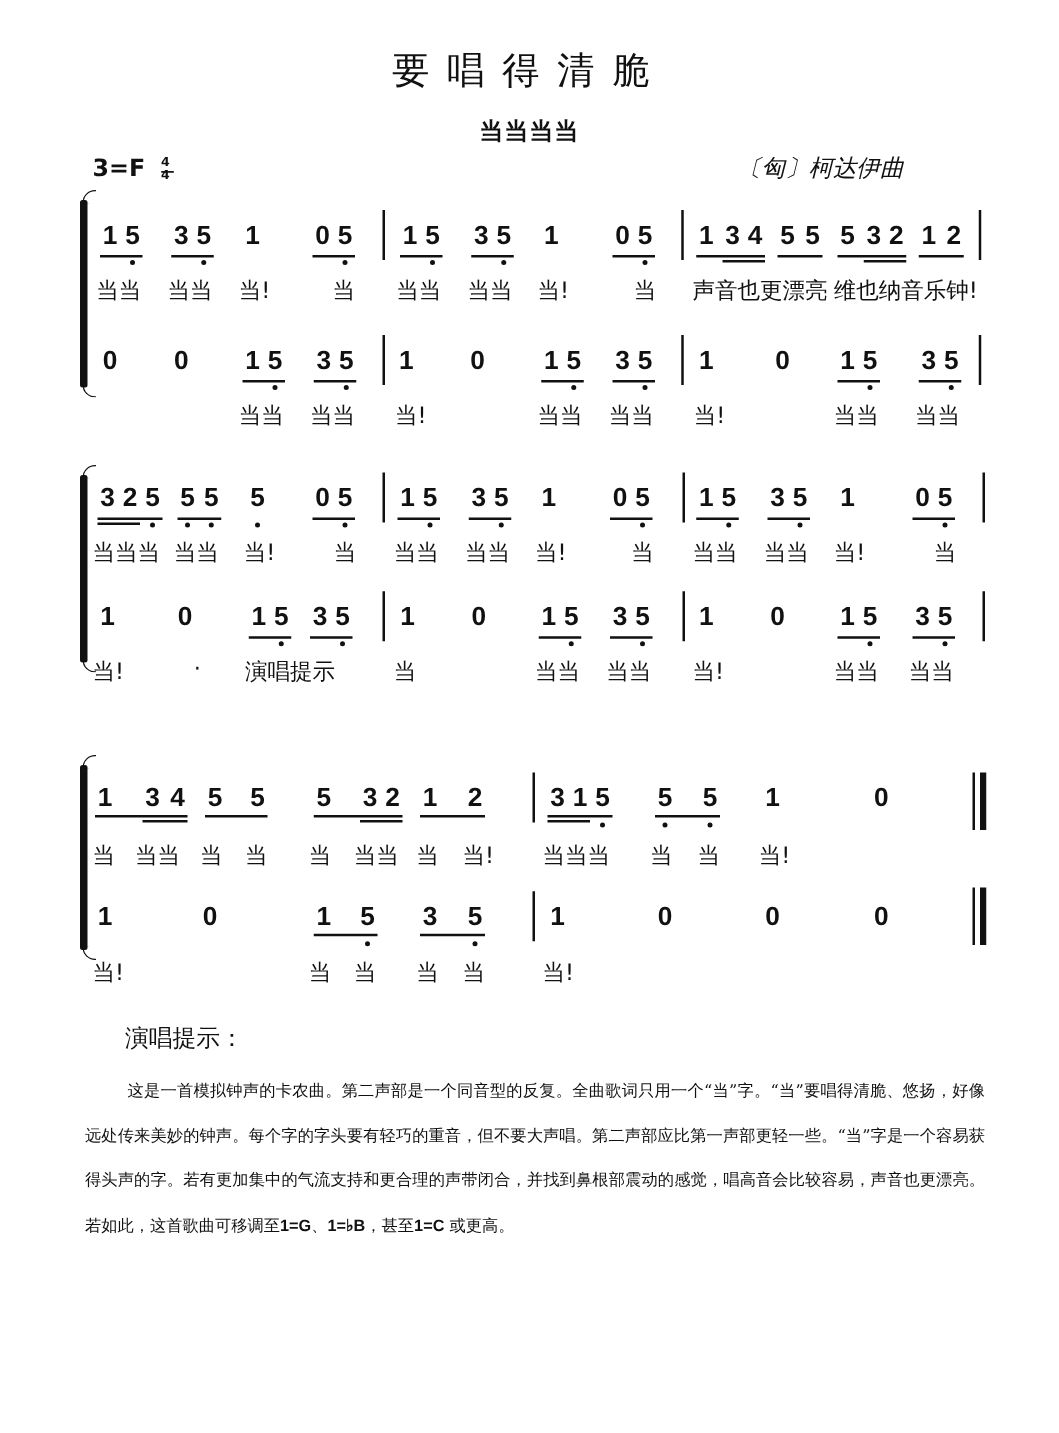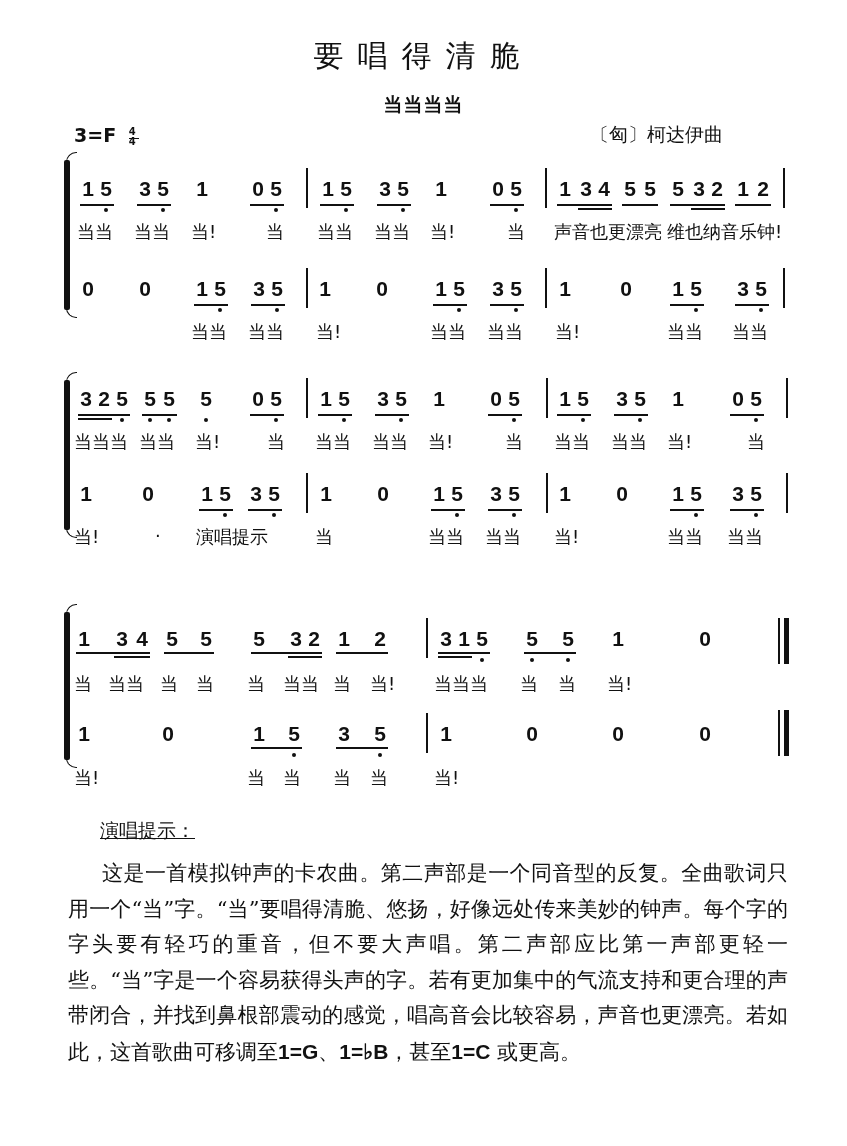--- a/index.html
+++ b/index.html
@@ -14,7 +14,7 @@
                  text-align: center; margin-left: 6px; }
     .key .frac span { display: block; }
     .key .frac .bar { border-top: 1px solid #111; width: 10px; margin: 1px auto; }
-    .composer { position: absolute; left: 590px; top: 122px; font-size: 19px; font-family: "DejaVu Serif", serif; }
+    .composer { position: absolute; left: 590px; top: 122px; font-size: 19px; font-family: "DejaVu Serif", serif; font-style: italic; }
 
     .system { position: absolute; left: 0; width: 847px; }
     .brace { position: absolute; left: 64px; width: 6px; background: #111; border-radius: 2px; }

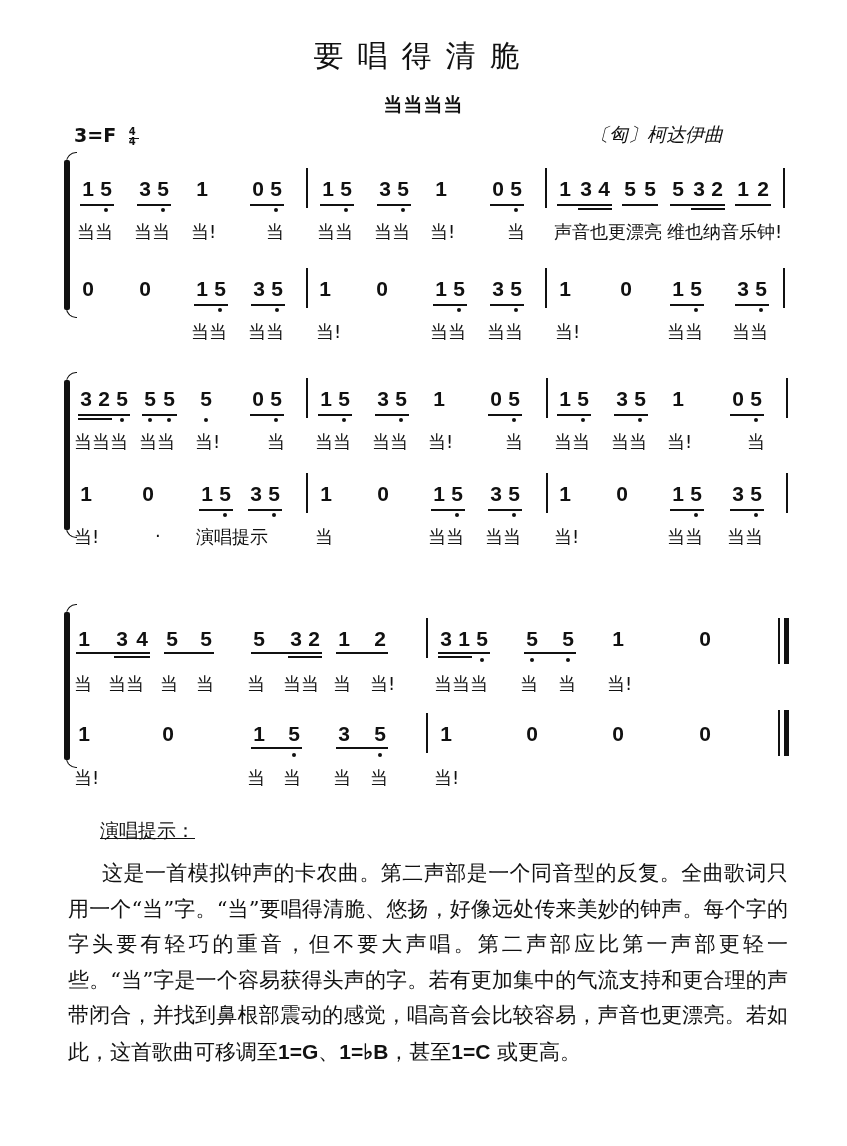--- a/index.html
+++ b/index.html
@@ -33,7 +33,7 @@
     .dbar-thick { position: absolute; width: 5px; background: #111; }
     .w { position: absolute; font-size: 18px; font-family: "DejaVu Sans", sans-serif; white-space: nowrap; }
 
-    .notes-head { position: absolute; left: 100px; top: 818px; font-size: 19px; text-decoration: underline; }
+    .notes-head { position: absolute; left: 100px; top: 818px; font-size: 19px; }
     .para { position: absolute; left: 68px; top: 856px; width: 720px; font-size: 21px; line-height: 35.5px;
             font-family: "DejaVu Serif", serif; text-indent: 34px; text-align: justify; }
     .para b { font-family: "Liberation Sans", sans-serif; }

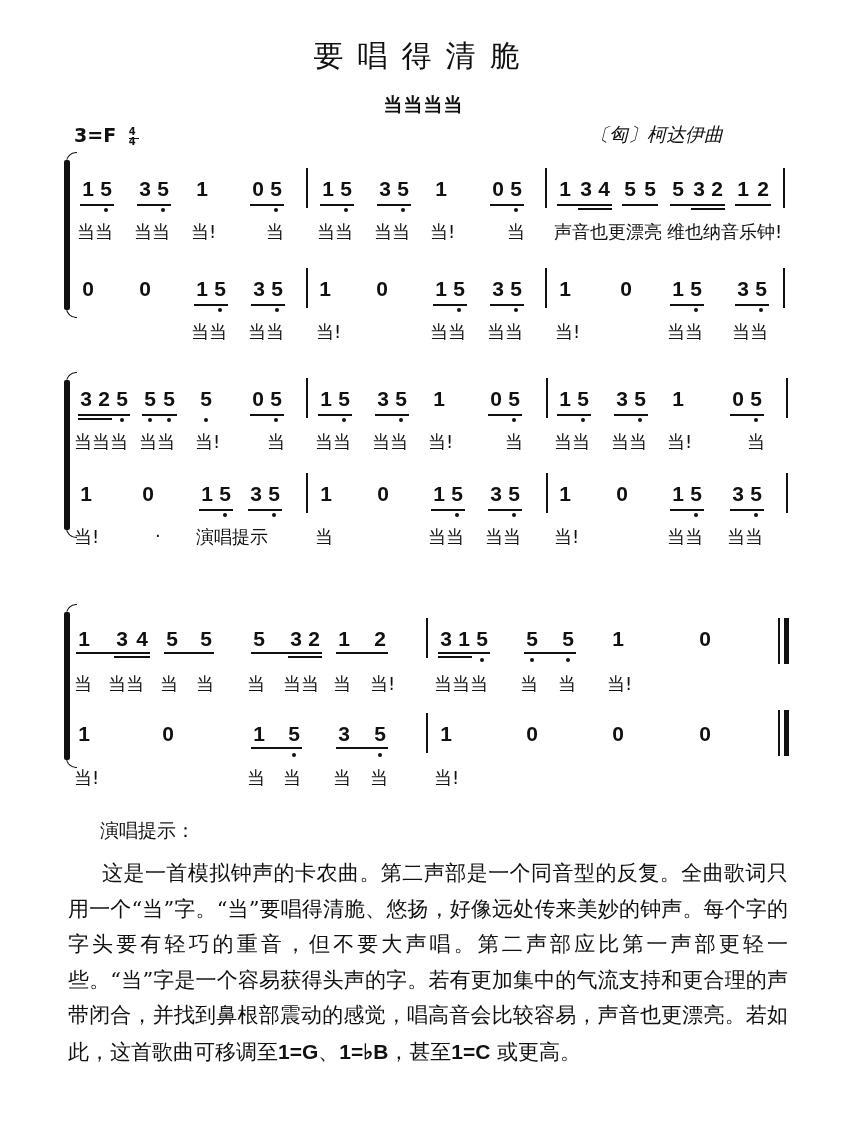--- a/index.html
+++ b/index.html
@@ -34,7 +34,7 @@
     .w { position: absolute; font-size: 18px; font-family: "DejaVu Sans", sans-serif; white-space: nowrap; }
 
     .notes-head { position: absolute; left: 100px; top: 818px; font-size: 19px; }
-    .para { position: absolute; left: 68px; top: 856px; width: 720px; font-size: 21px; line-height: 35.5px;
+    .para { position: absolute; left: 68px; top: 856px; width: 720px; font-size: 13px; line-height: 35.5px;
             font-family: "DejaVu Serif", serif; text-indent: 34px; text-align: justify; }
     .para b { font-family: "Liberation Sans", sans-serif; }
   </style>

